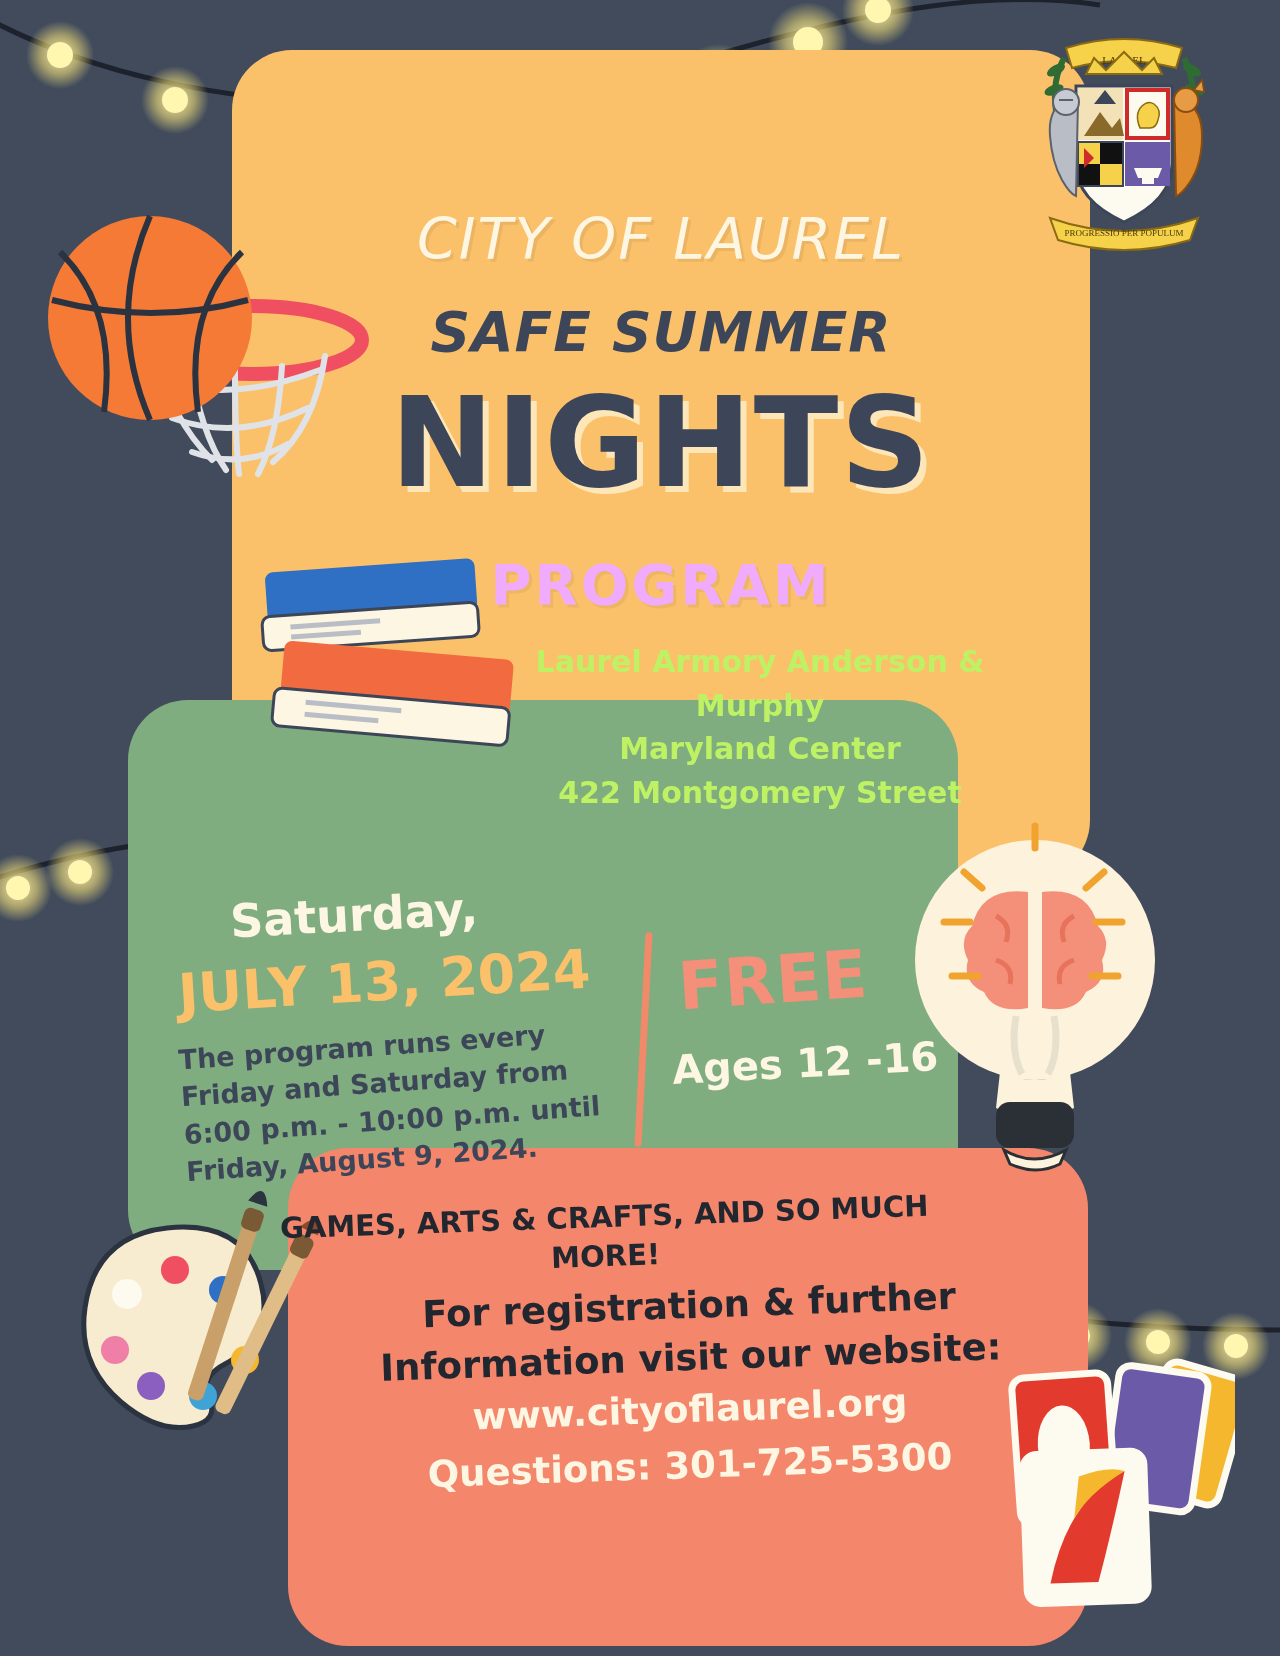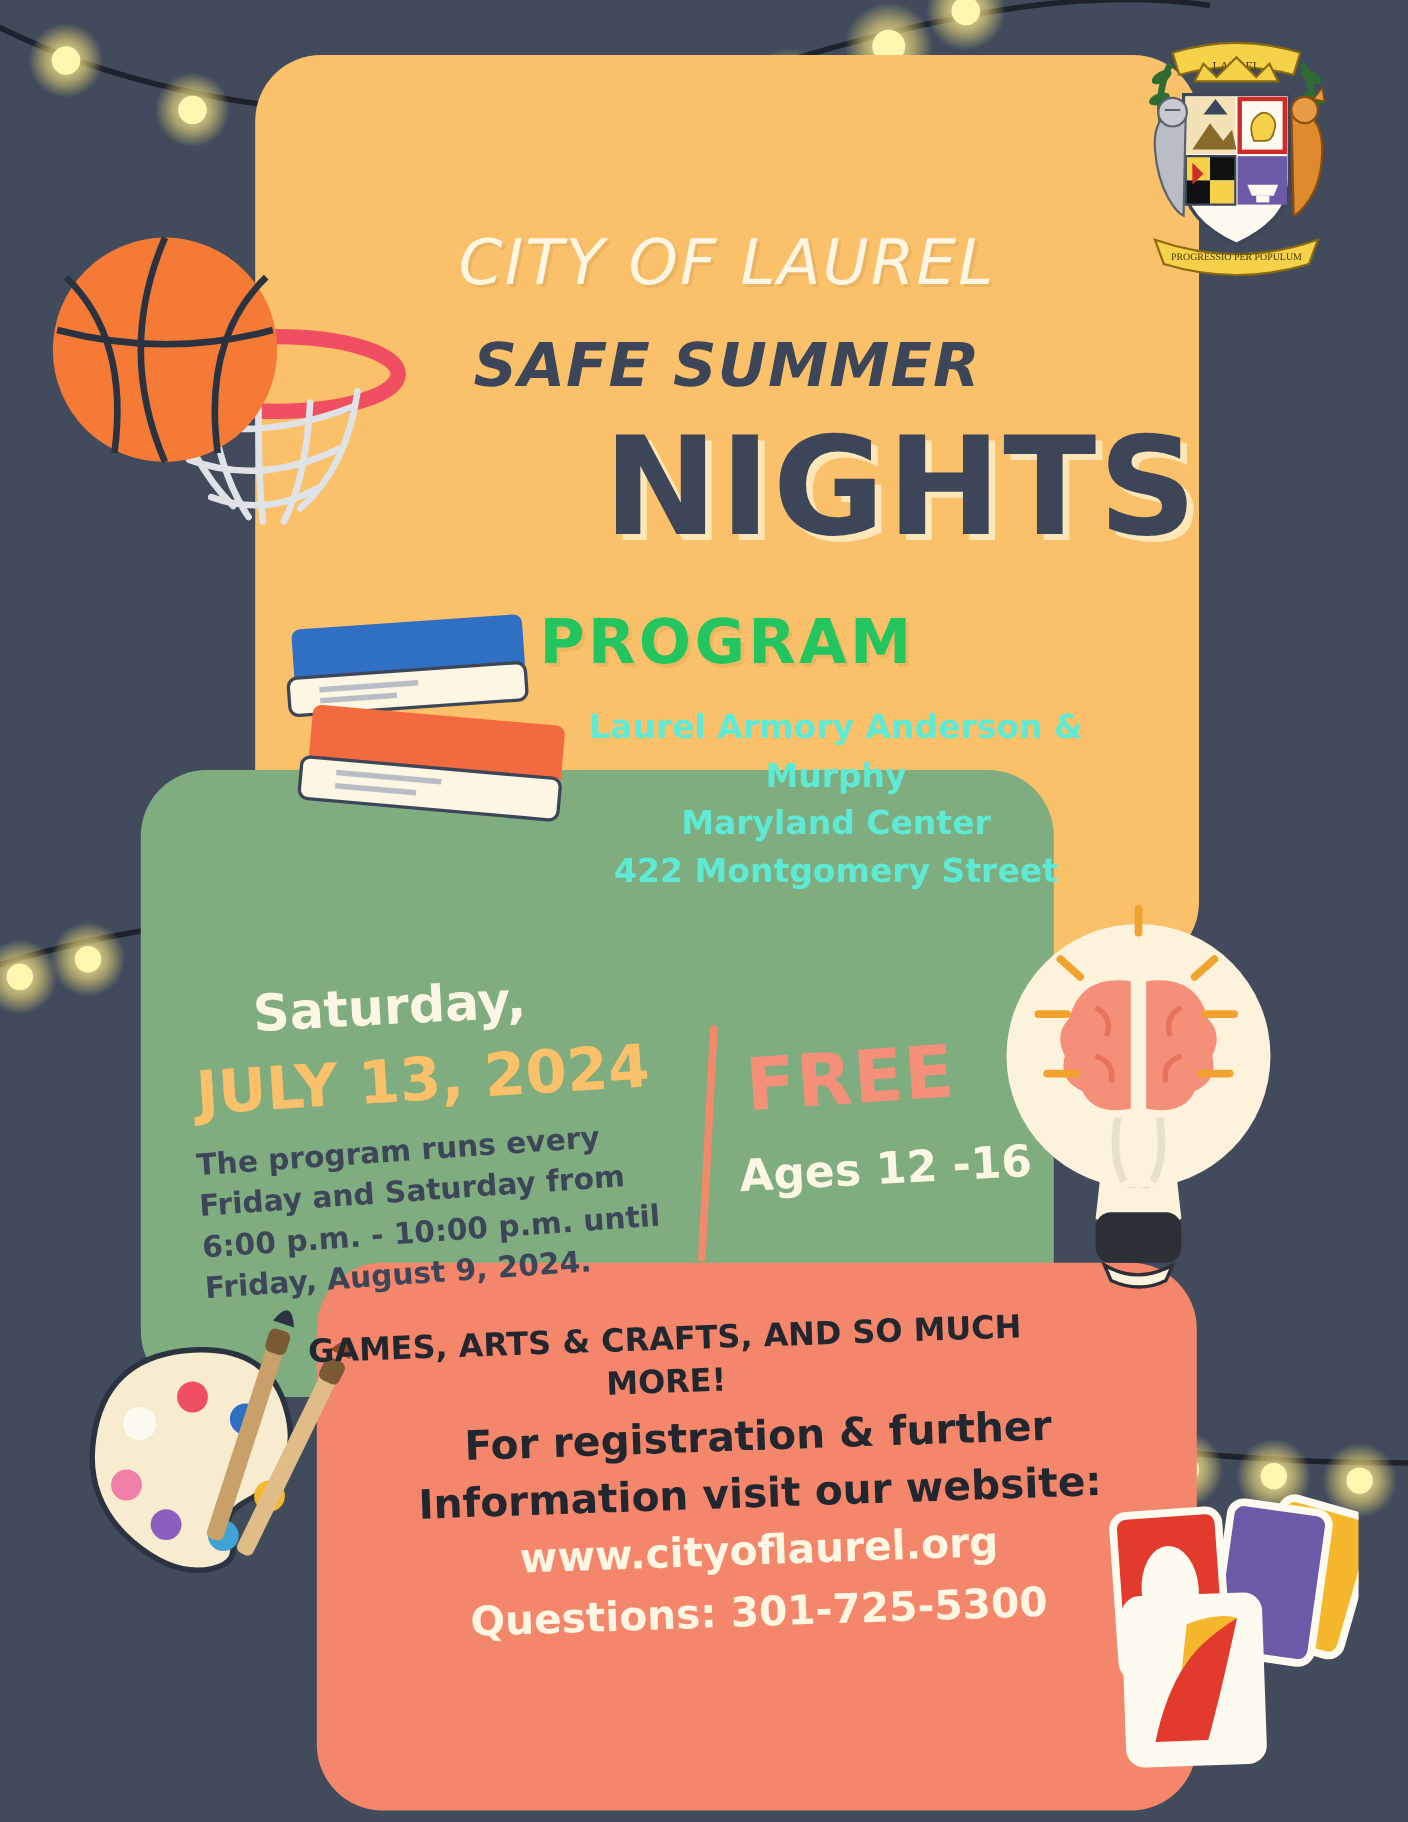--- a/index.html
+++ b/index.html
@@ -49,7 +49,7 @@
   }
   .title-big {
     position: absolute; left: 232px; top: 378px; width: 858px;
-    text-align: right;
+    text-align: center;
     font-family: "DejaVu Sans", sans-serif;
     font-size: 124px; font-weight: bold;
     letter-spacing: 2px;

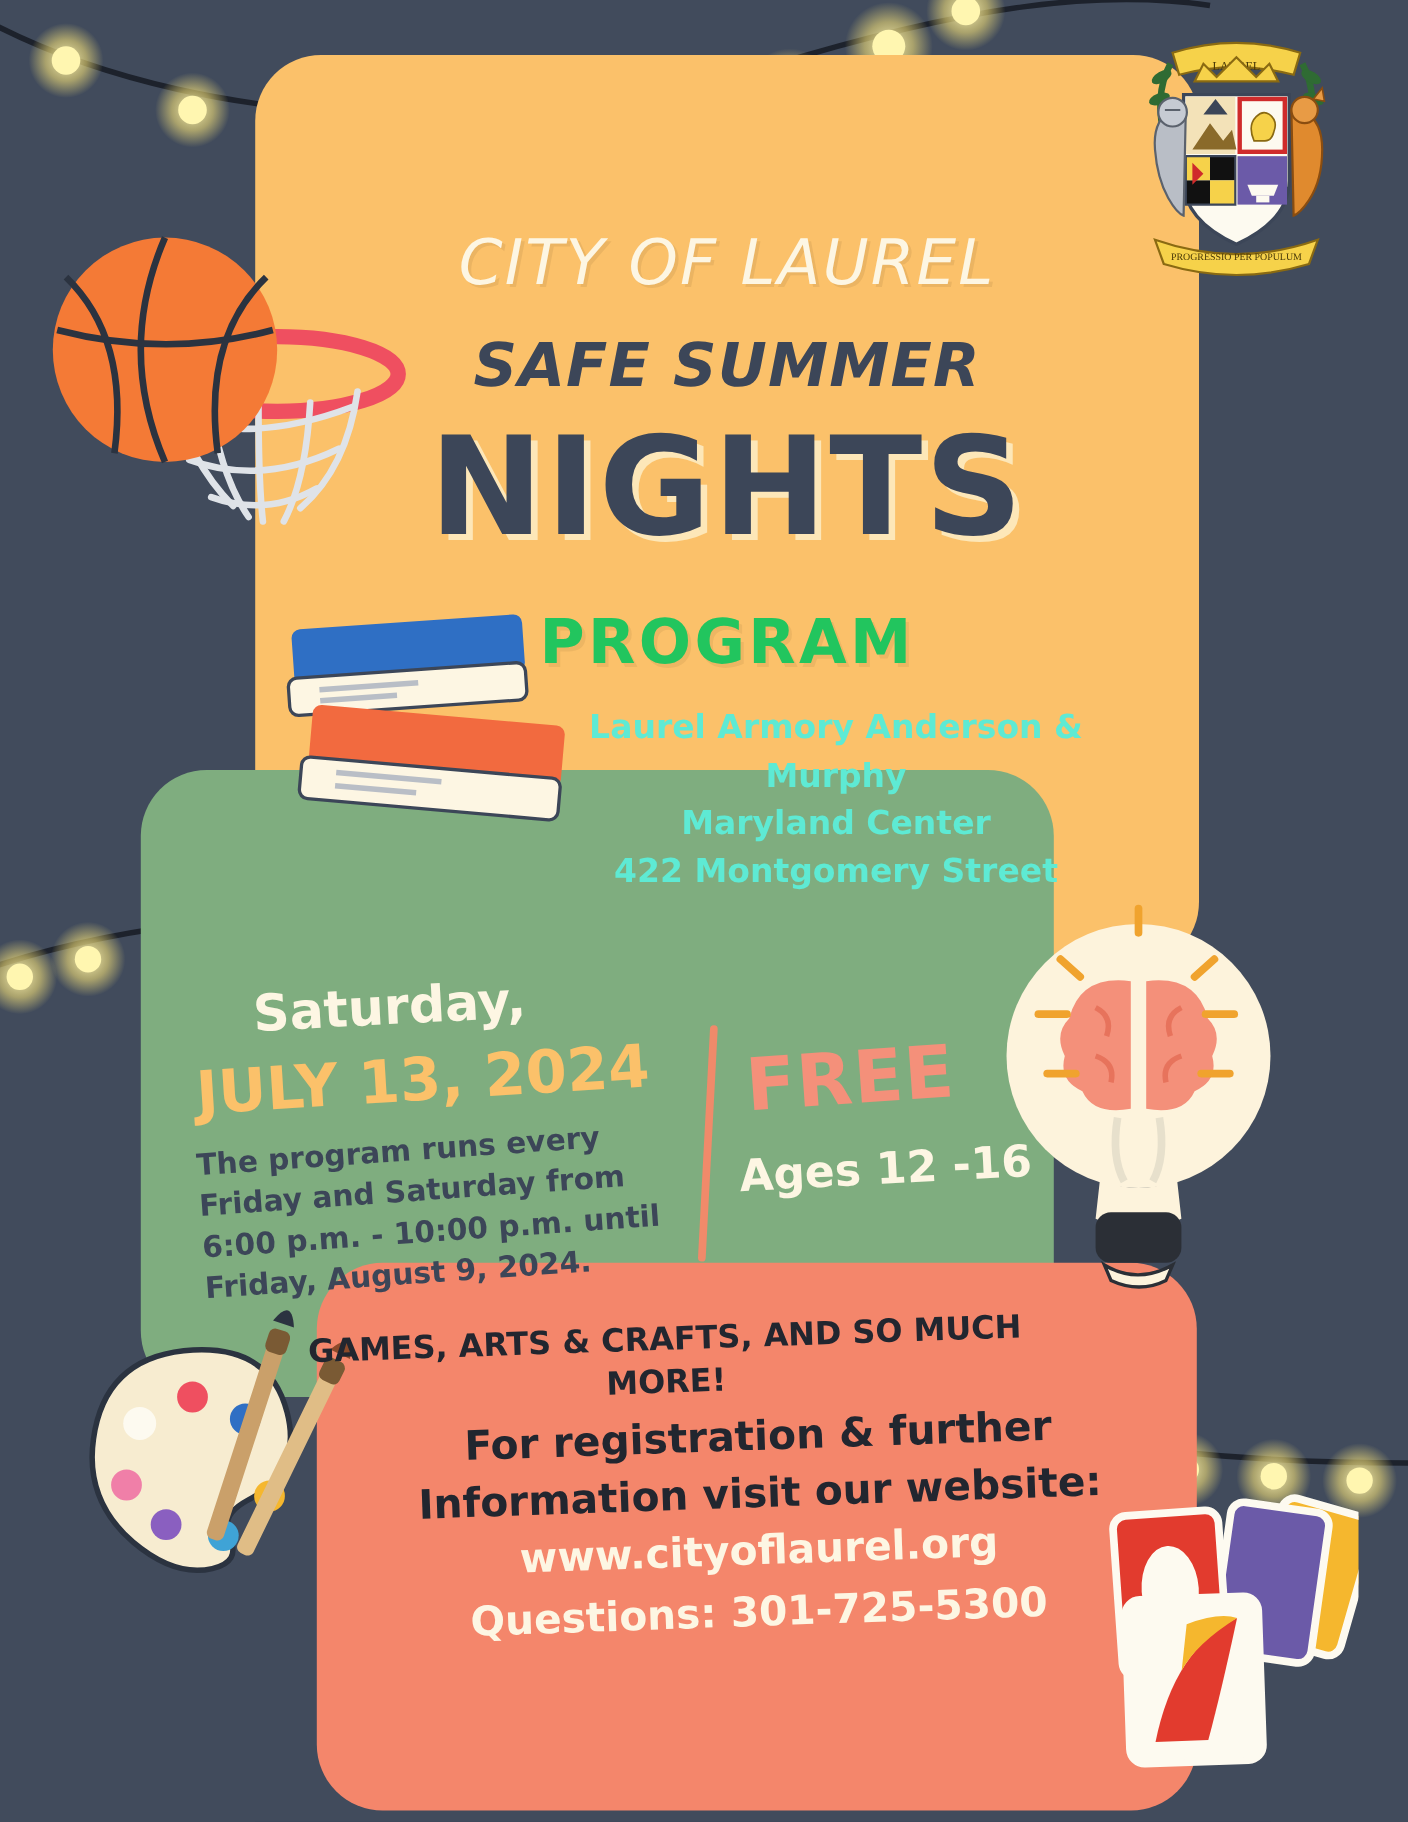--- a/index.html
+++ b/index.html
@@ -63,7 +63,7 @@
     font-family: "DejaVu Sans", sans-serif;
     font-size: 56px; font-weight: bold;
     letter-spacing: 3px;
-    color: #22c55e;
+    color: #f0abfc;
     text-shadow: 3px 3px 0 rgba(120,90,40,.10);
   }
   .venue {

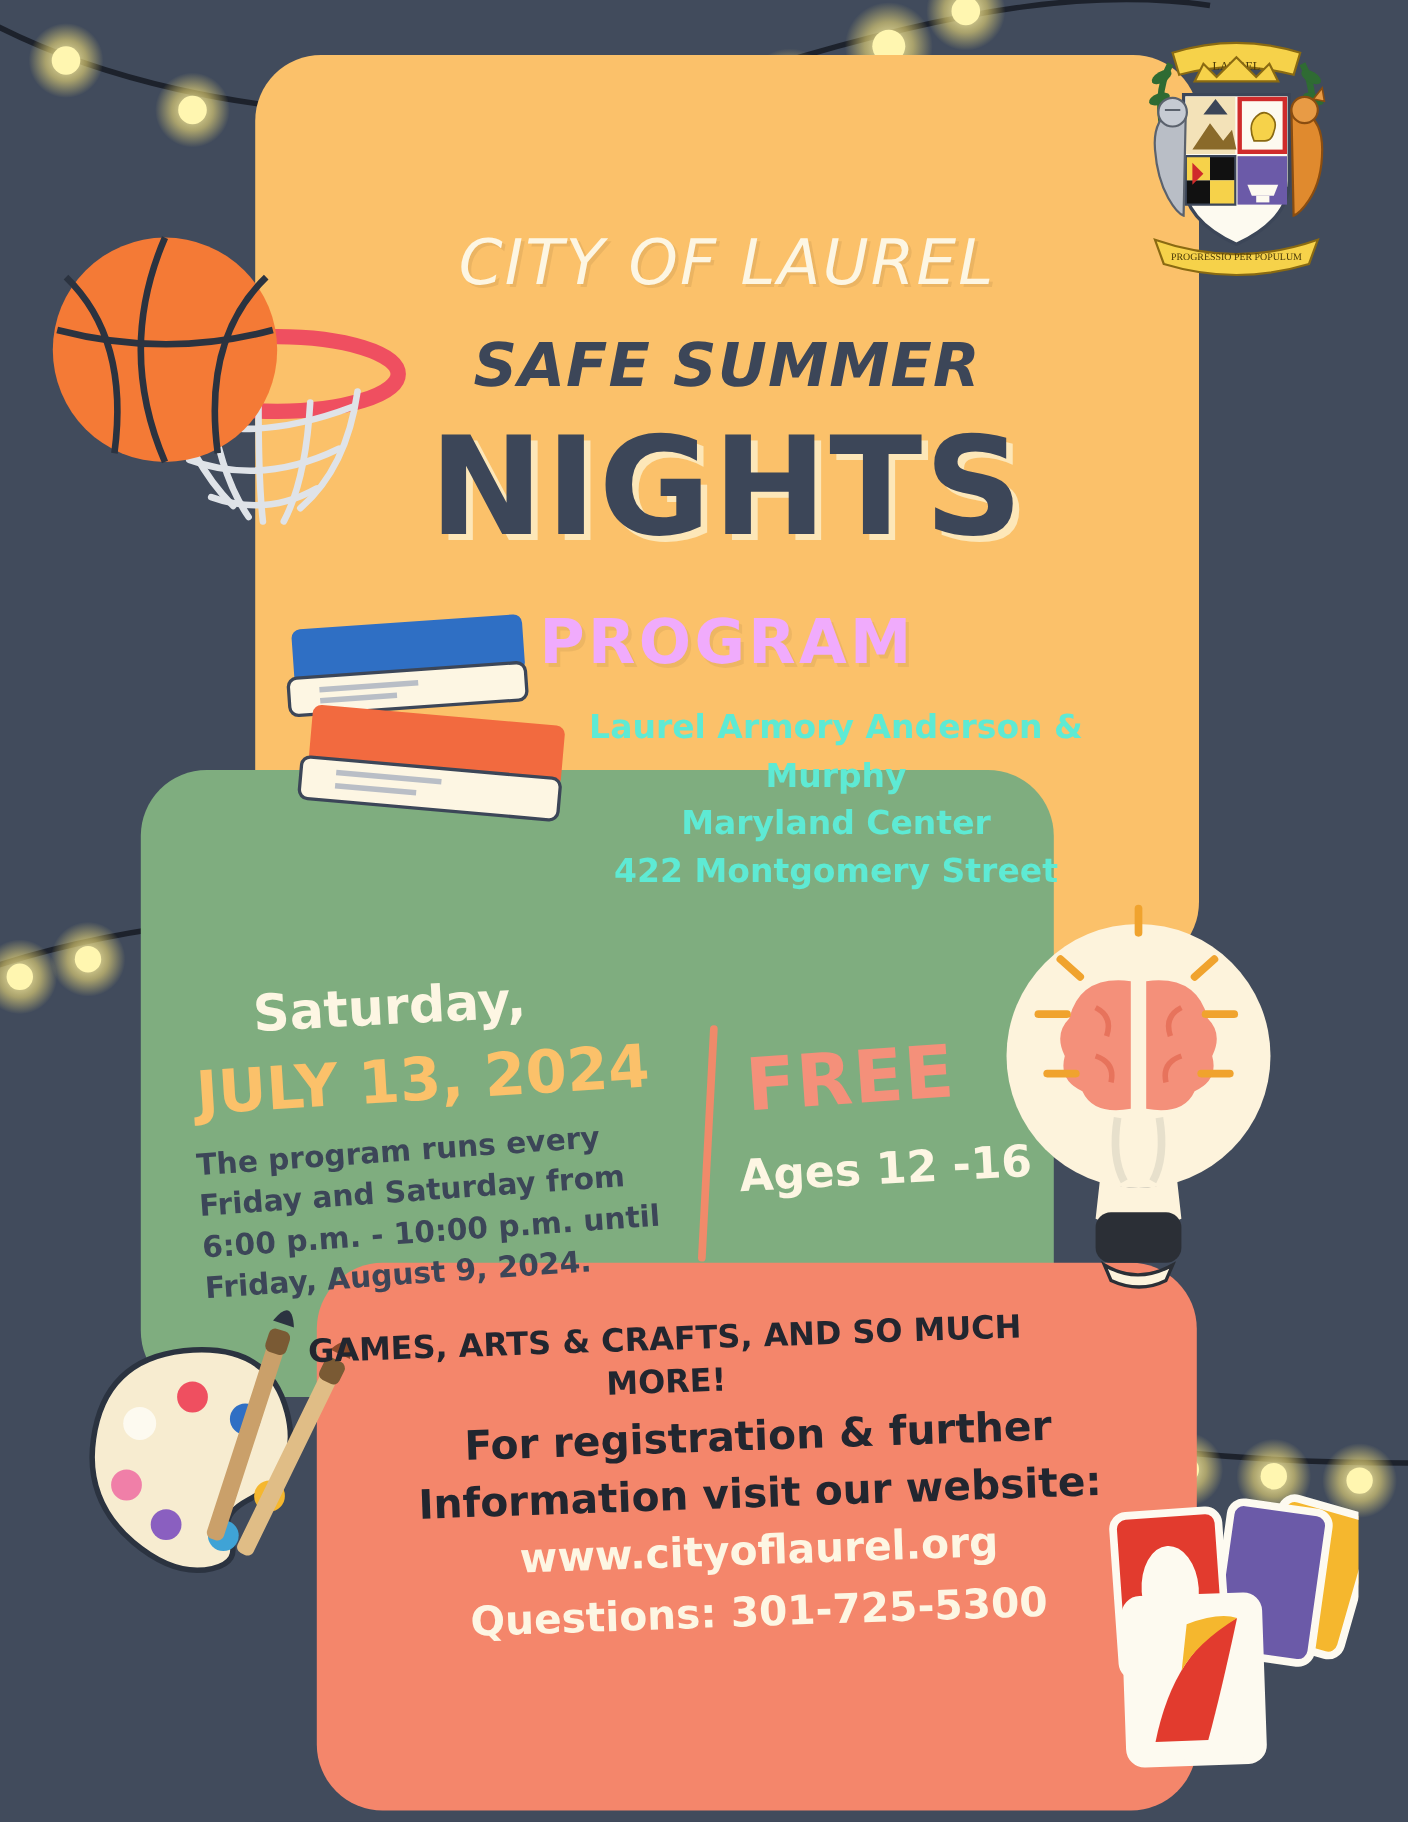--- a/index.html
+++ b/index.html
@@ -71,7 +71,7 @@
     text-align: center;
     font-family: "DejaVu Sans", sans-serif;
     font-size: 30px; font-weight: 600;
-    color: #5eead4;
+    color: #bef264;
     line-height: 1.45;
   }
 

